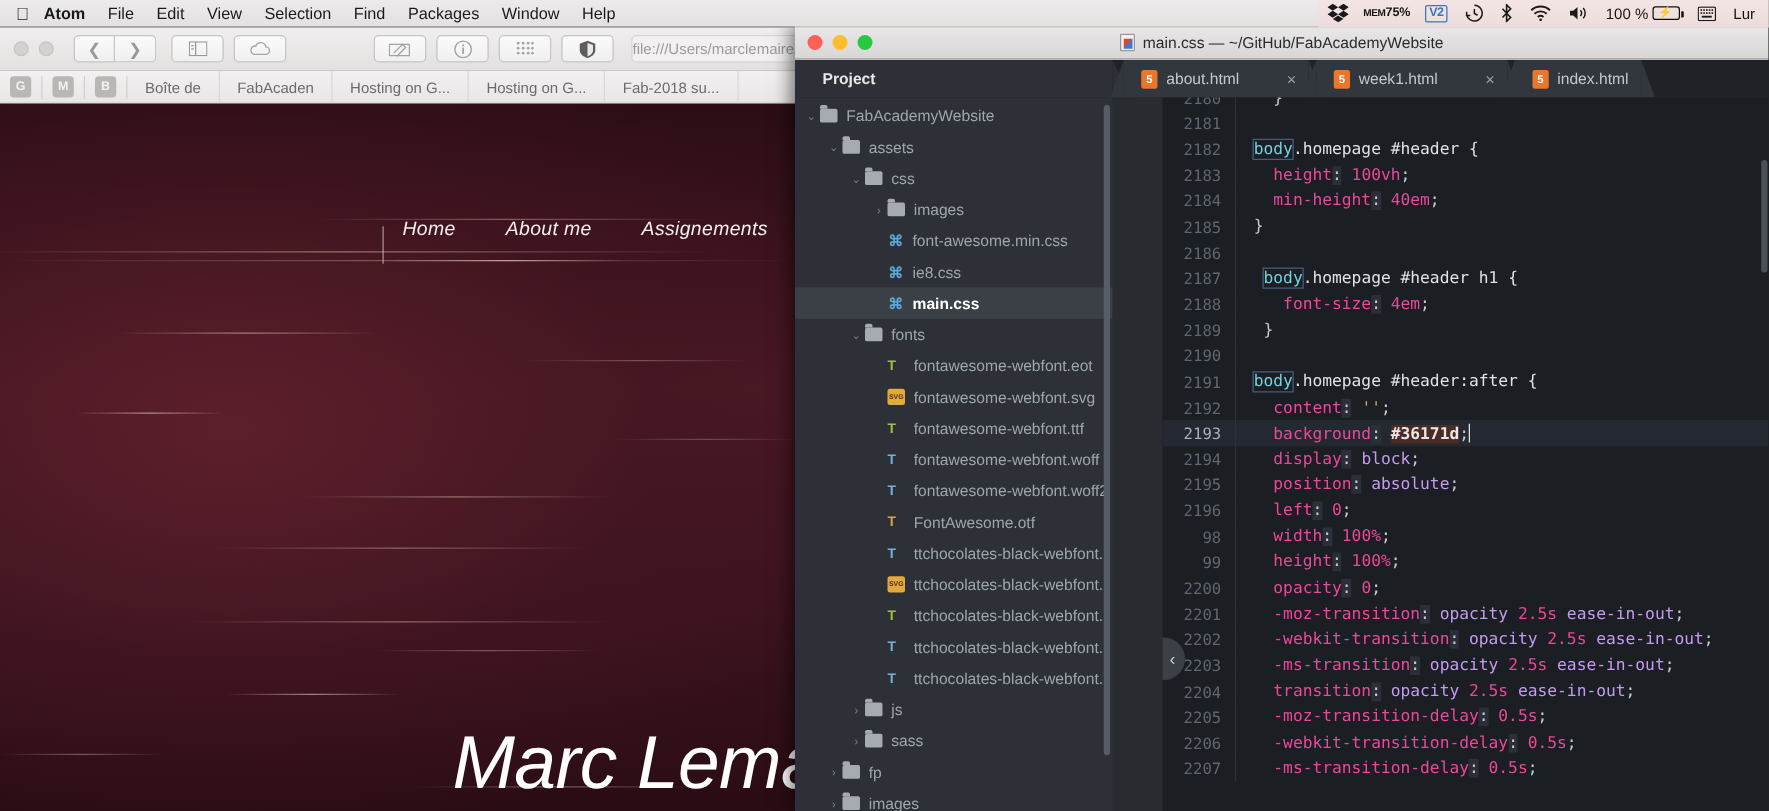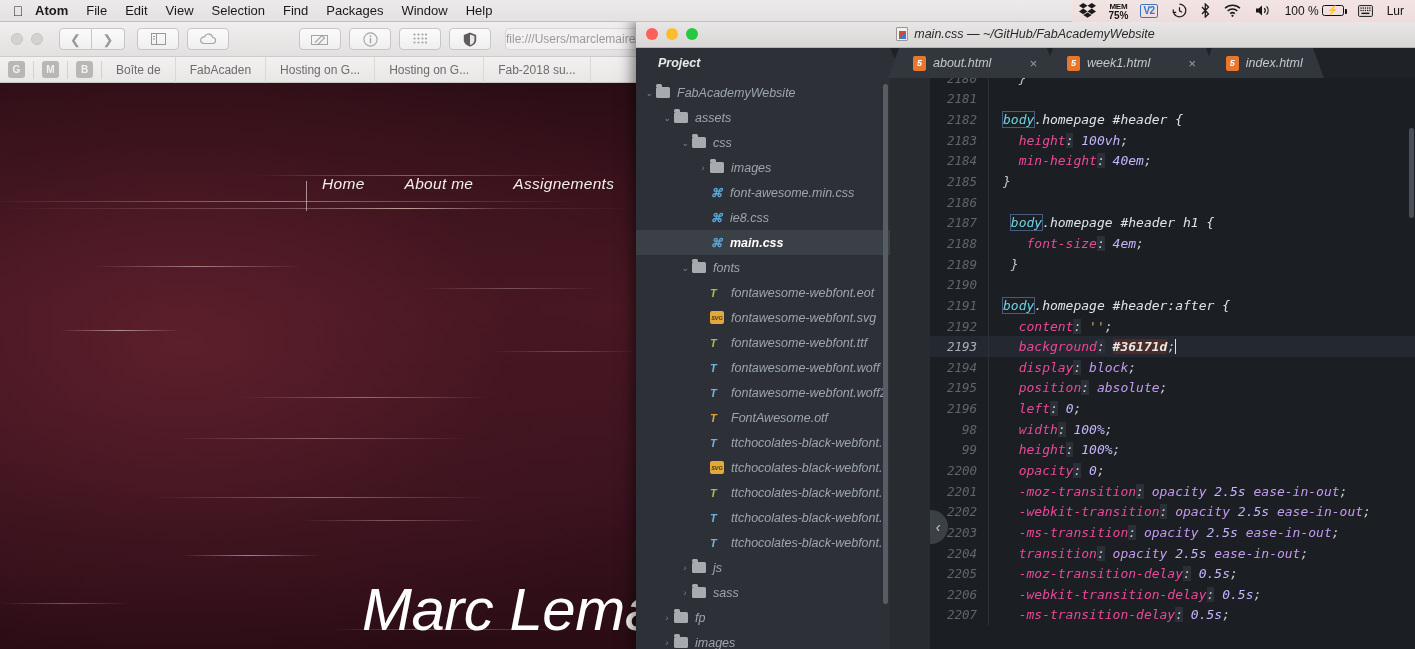--- a/index.html
+++ b/index.html
@@ -35,7 +35,7 @@
     background: linear-gradient(180deg,#f3e4e4 0%,#eedcdc 100%);
   }
   .mbr { padding: 0 7px; font-size: 12px; color: #141414; line-height: 22px; display:flex; align-items:center; }
-  .mem-ind { display:flex; flex-direction: column; align-items:center; line-height:9px; padding:0 5px;}
+  .mem-ind { display:flex; flex-direction: row; align-items:center; line-height:9px; padding:0 5px;}
   .mem-ind .m1 { font-size: 8px; font-weight: bold; letter-spacing:-0.3px;}
   .mem-ind .m2 { font-size: 10px; font-weight: bold; }
   .v2badge {

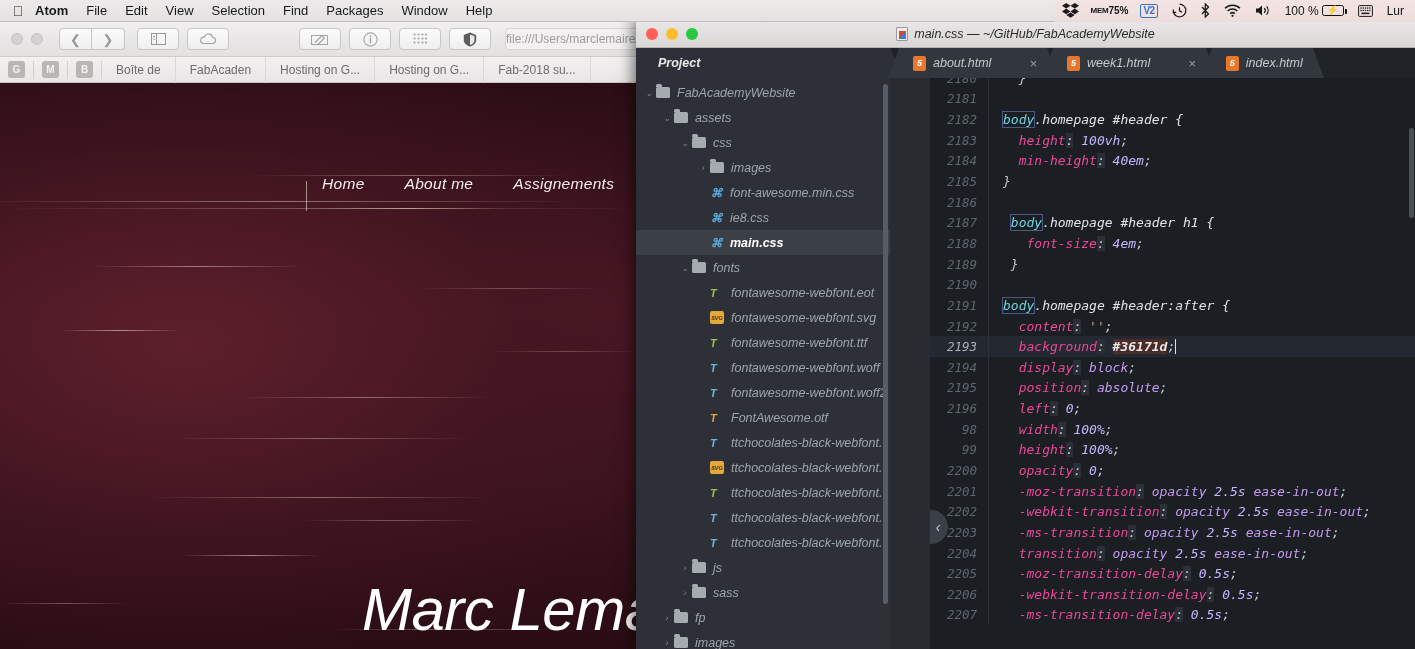--- a/index.html
+++ b/index.html
@@ -128,7 +128,6 @@
     position: absolute; left: 636px; top: 20px; width: 779px; height: 629px;
     background: #282c30; z-index: 50; overflow: hidden;
     box-shadow: -3px 0 14px rgba(0,0,0,.55);
-    font-style: italic;
   }
   .atom-titlebar {
     height: 28px; background: linear-gradient(180deg,#e9e7e7,#d9d6d6);

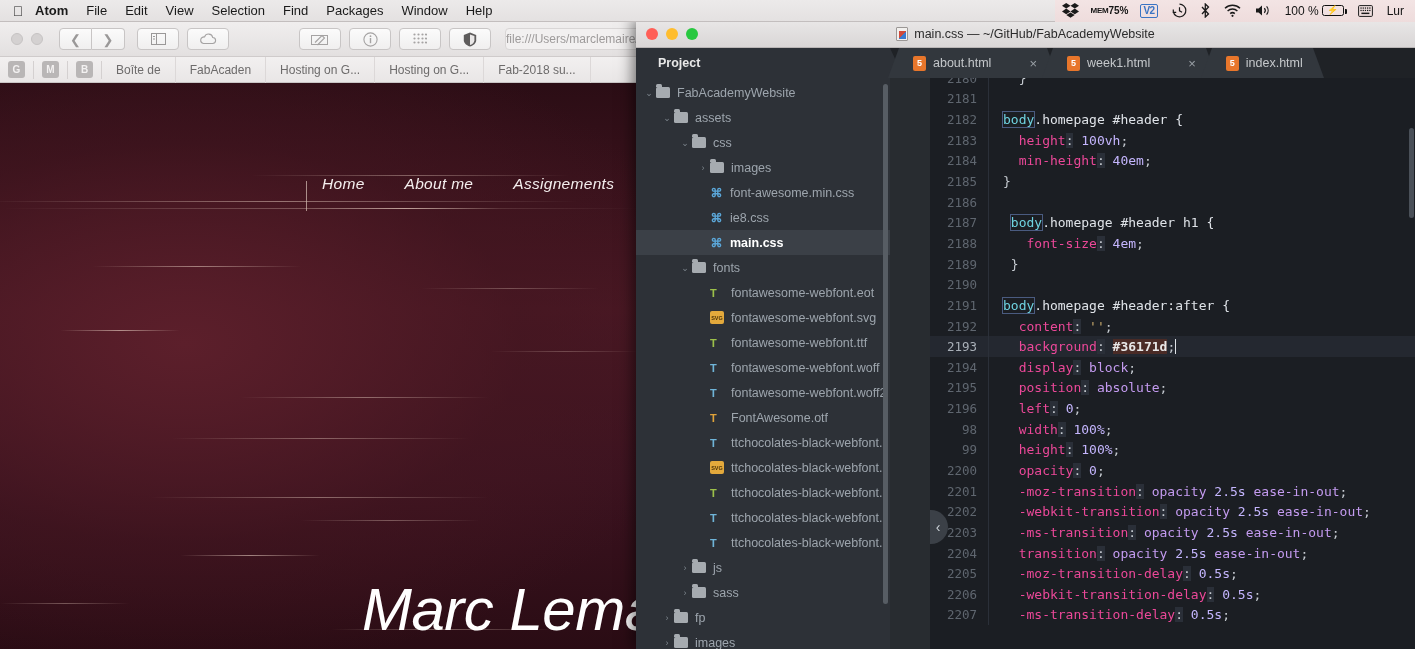--- a/index.html
+++ b/index.html
@@ -247,7 +247,7 @@
   .t-plain { color:#dfe3e8; }
   .t-prop { color:#ec4899; }
   .t-colon { color:#c6cbd1; background:#2a2f38; }
-  .t-num { color:#c4b5fd; }
+  .t-num { color:#ec4899; }
   .t-kw { color:#c49bf0; }
   .t-str { color:#c8a96b; }
   .t-punct { color:#c6cbd1; }

